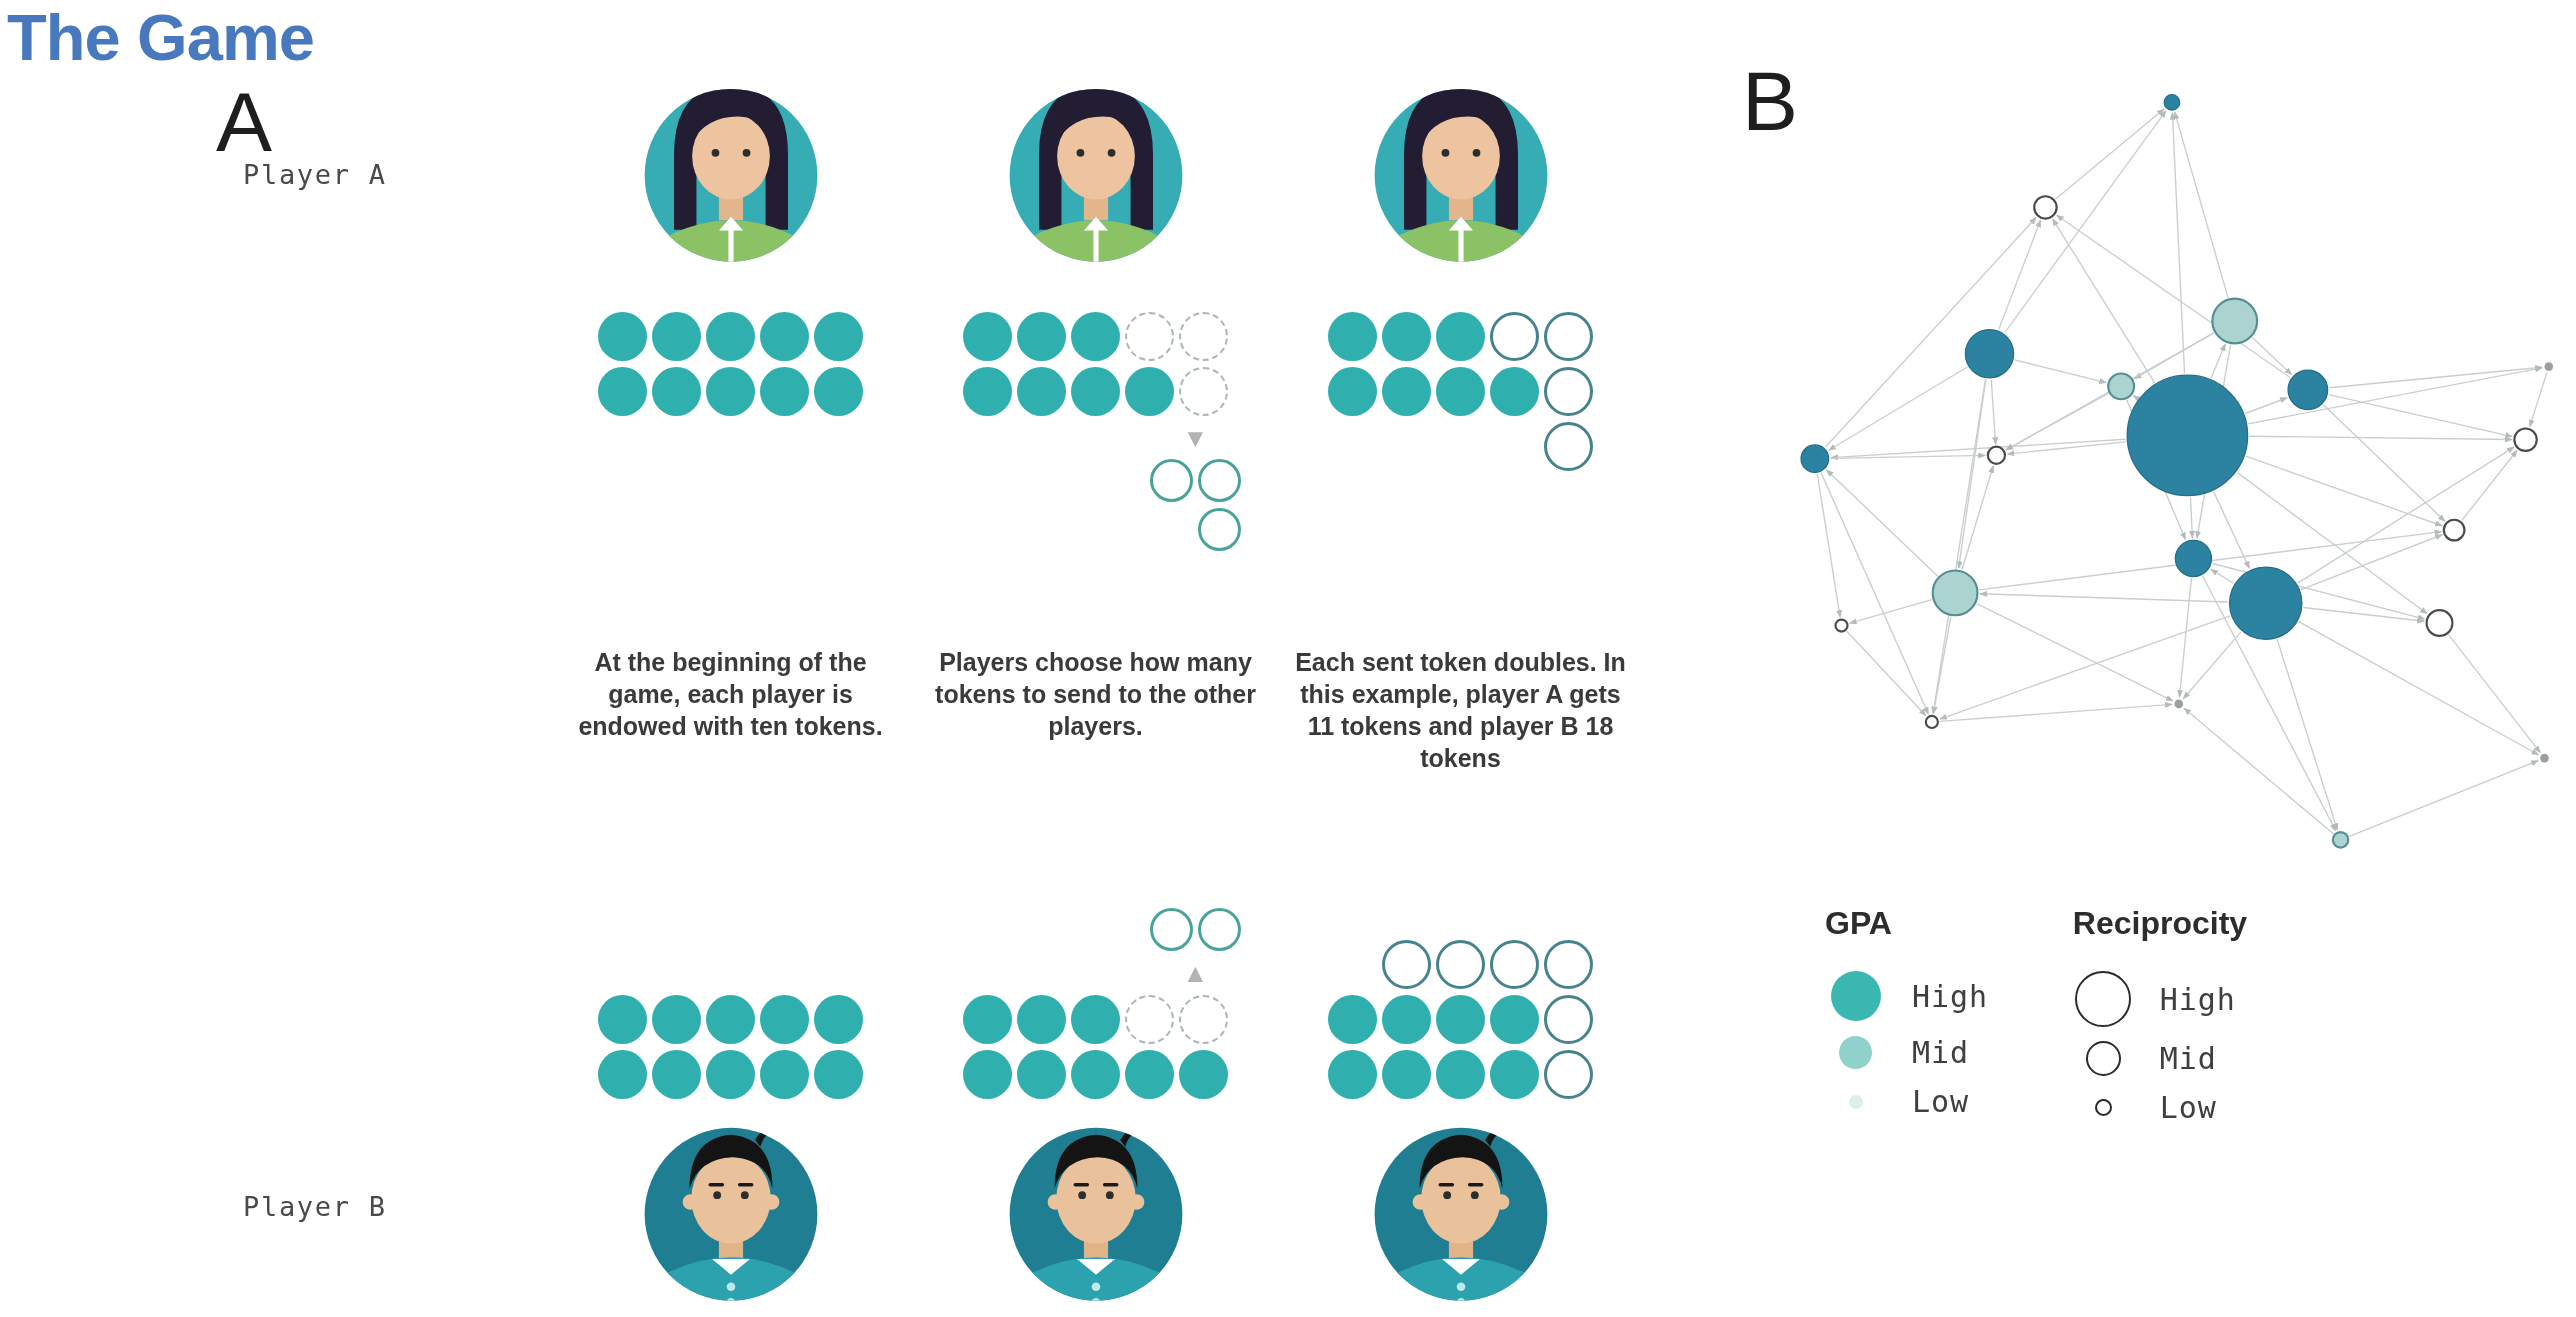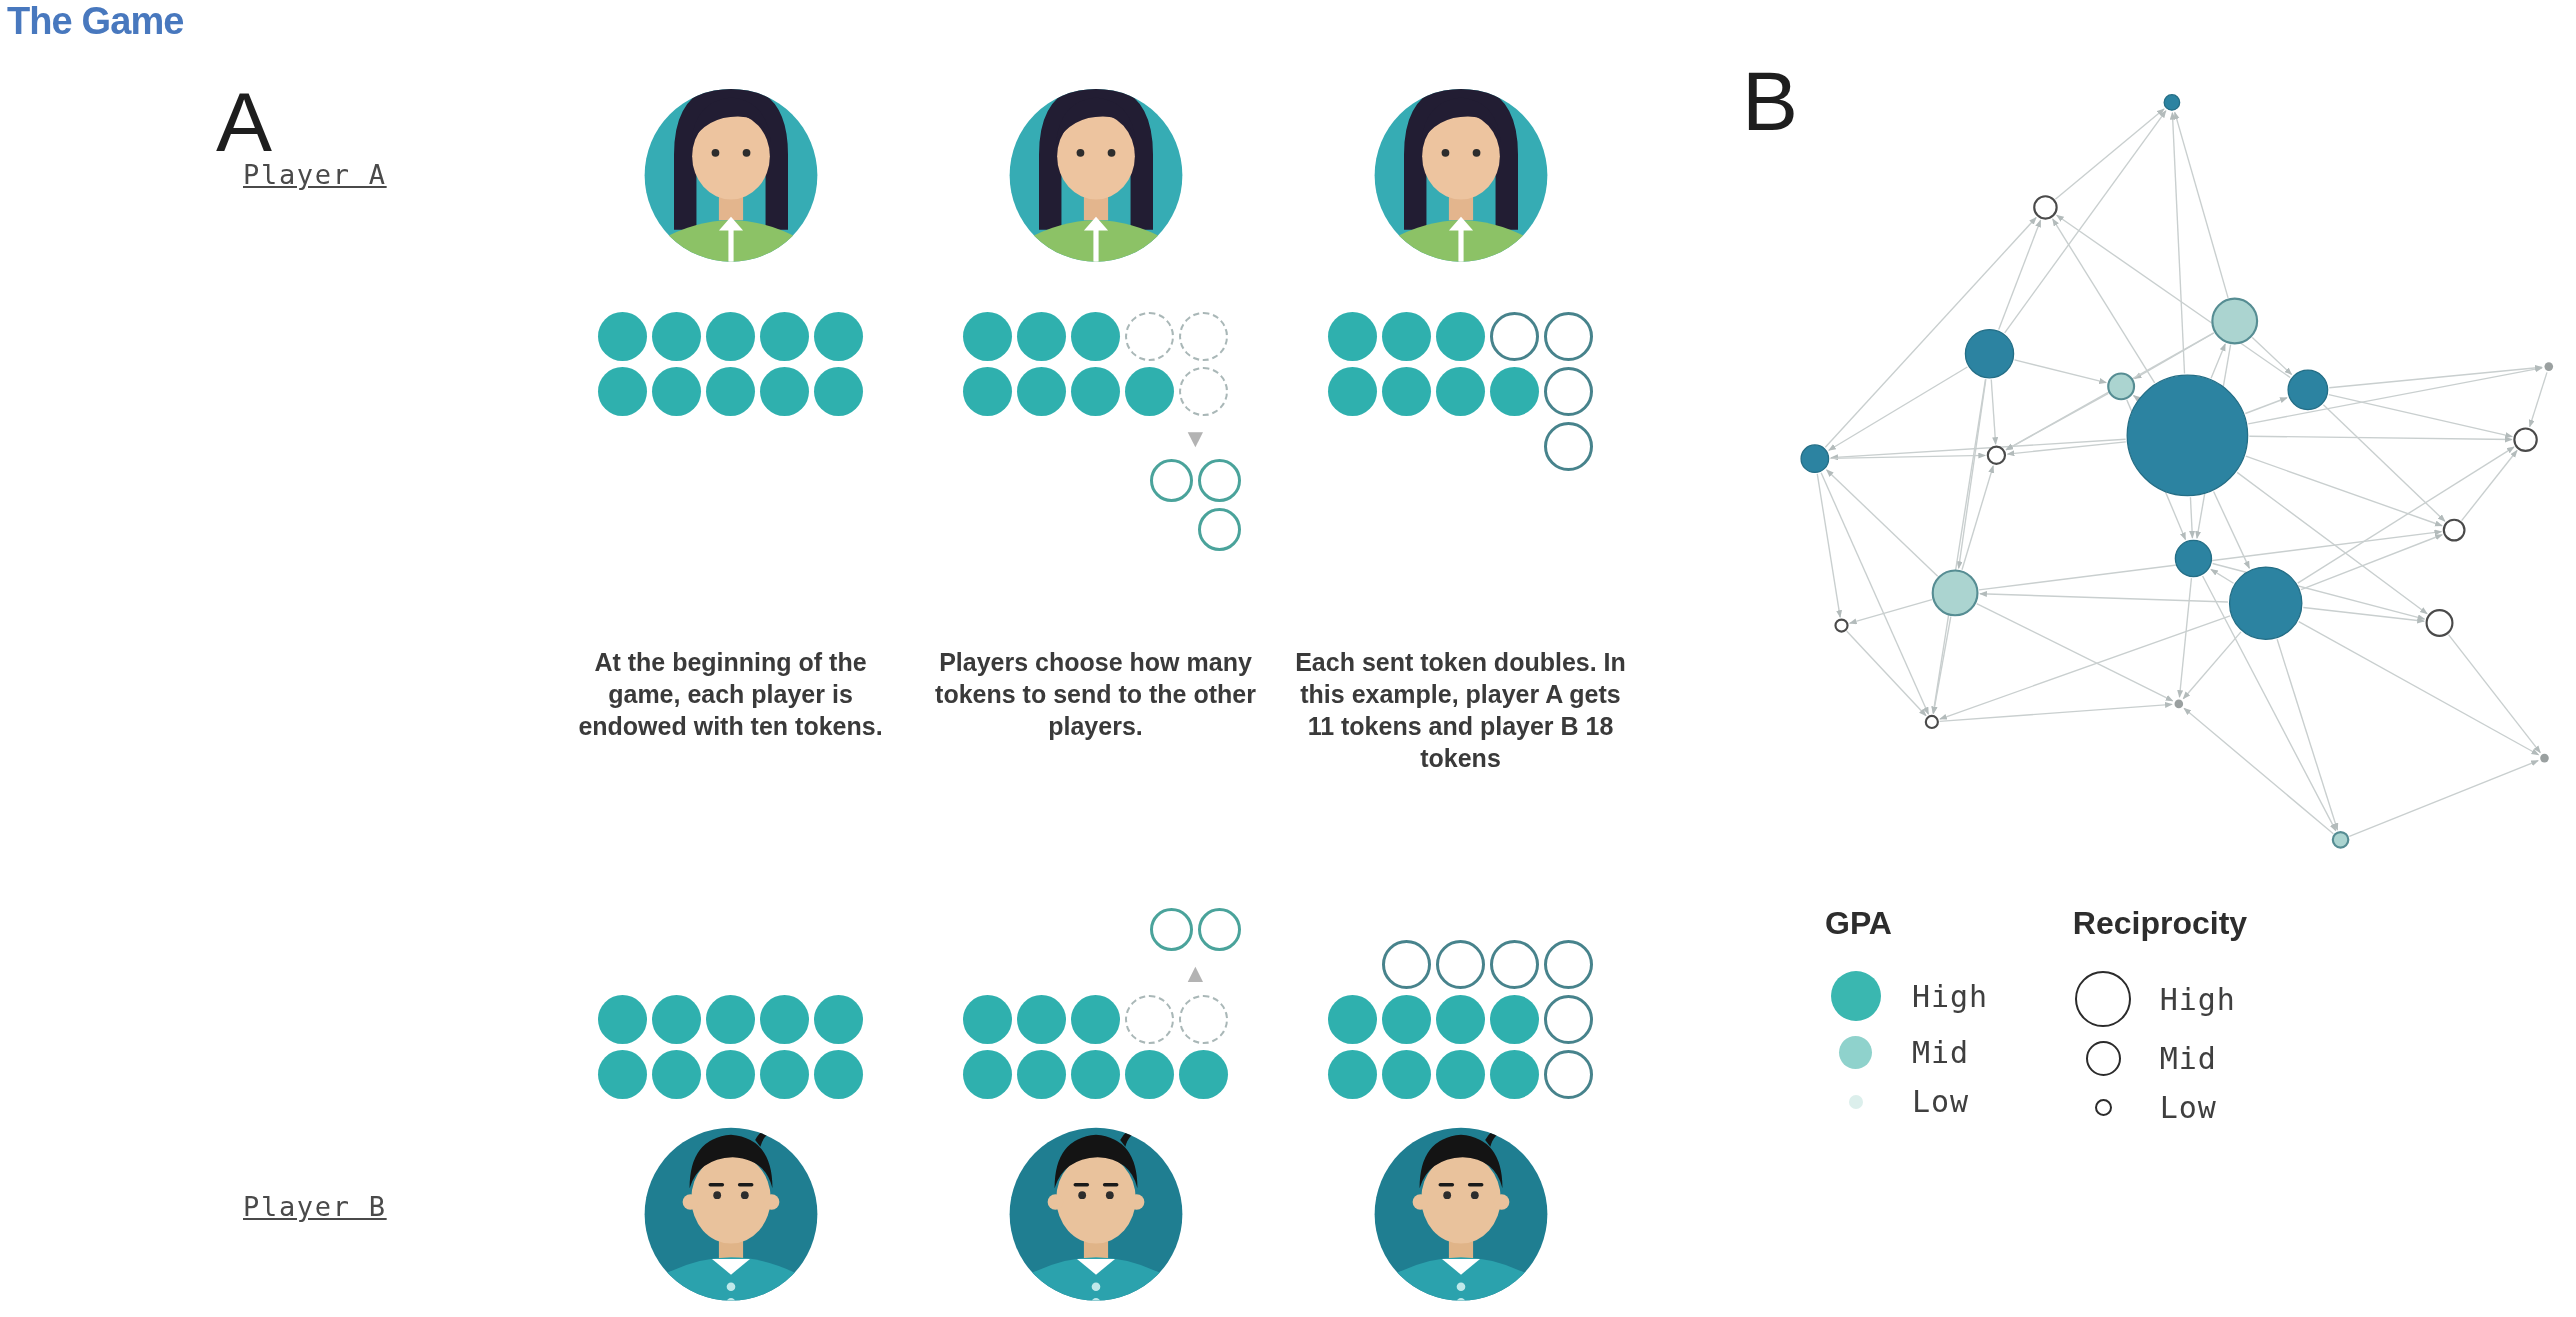--- a/index.html
+++ b/index.html
@@ -13,7 +13,7 @@
   
   .page-title{
     position:absolute;left:7px;top:0px;
-    font-size:38px;font-weight:bold;
+    font-size:65px;font-weight:bold;
     color:var(--c-title,#4878be);
     letter-spacing:-0.9px;
   }

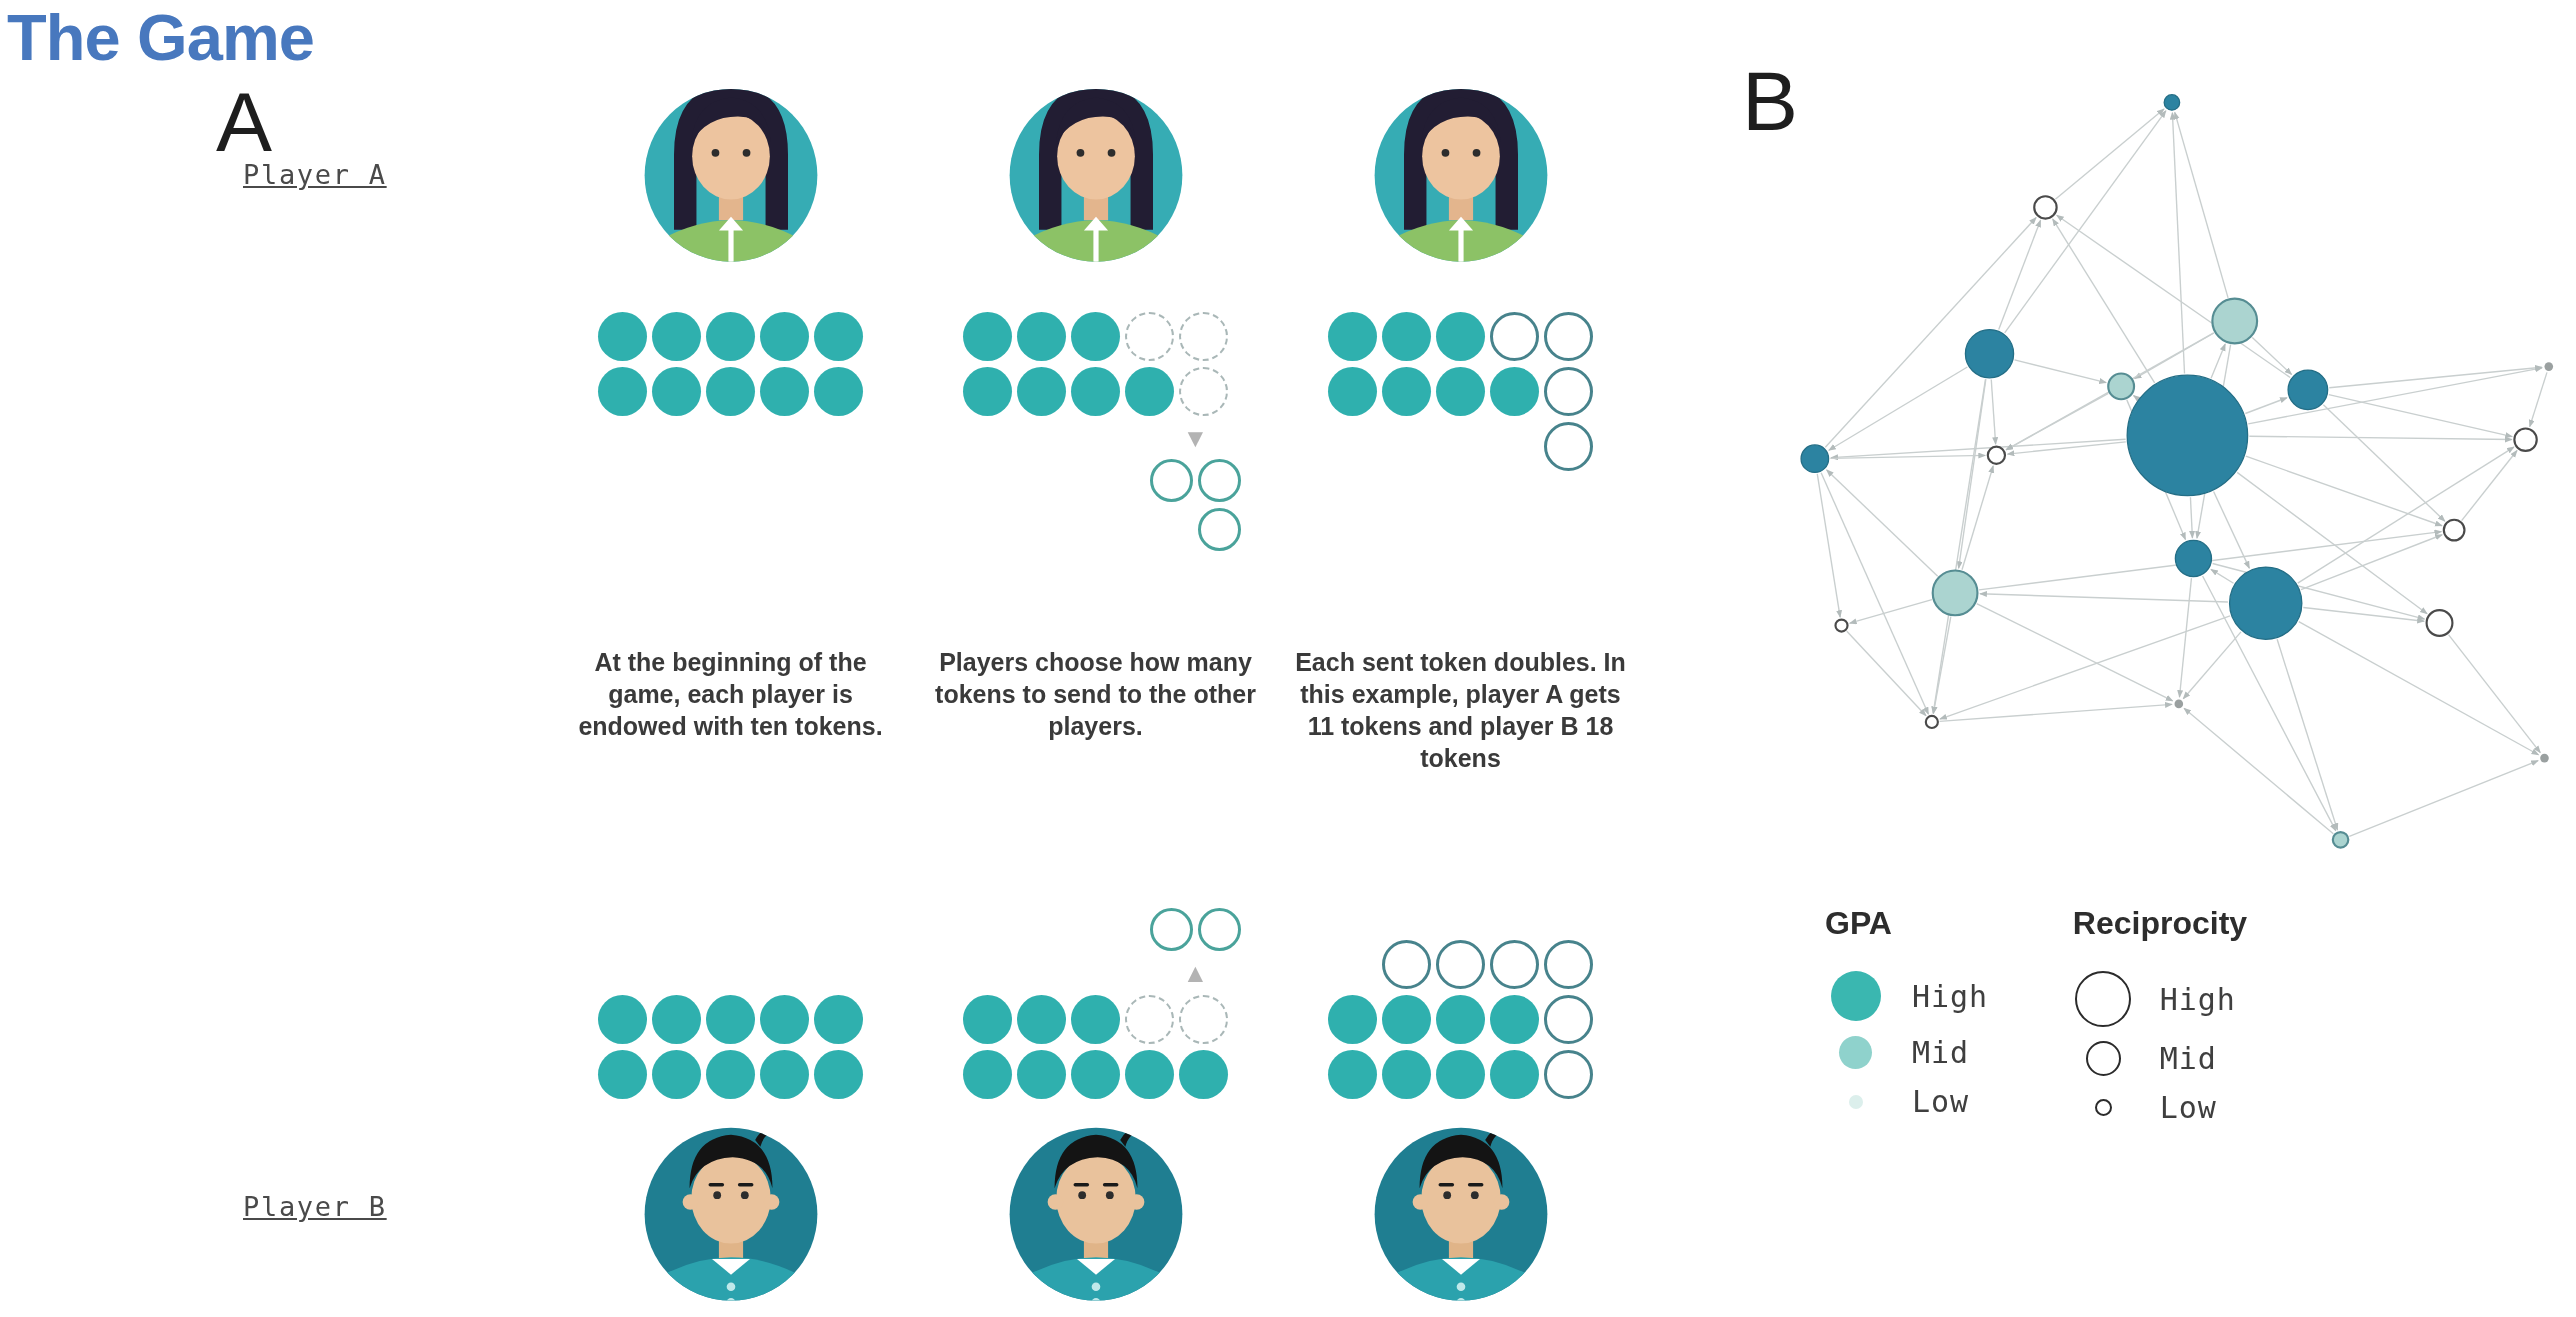--- a/index.html
+++ b/index.html
@@ -37,7 +37,7 @@
   .player-label{
     font-family:"DejaVu Sans Mono",monospace;
     font-size:27px;color:#4a4a4a;letter-spacing:1.7px;
-    justify-content:flex-start;padding-left:113px;text-decoration:underline;
+    justify-content:flex-start;padding-left:113px;
   }
   .avatar-cell{align-items:flex-start;padding-top:3.5px;}
   .tokens-cell{

